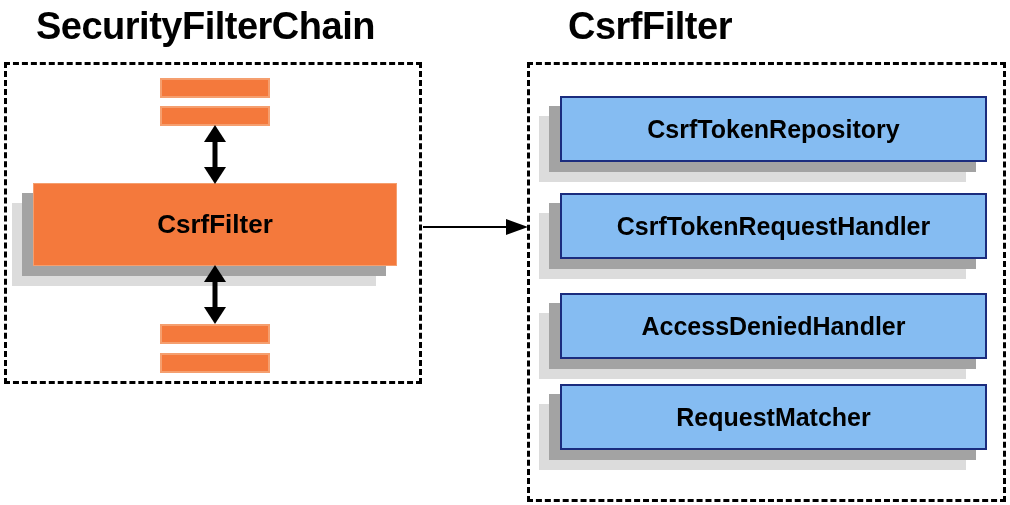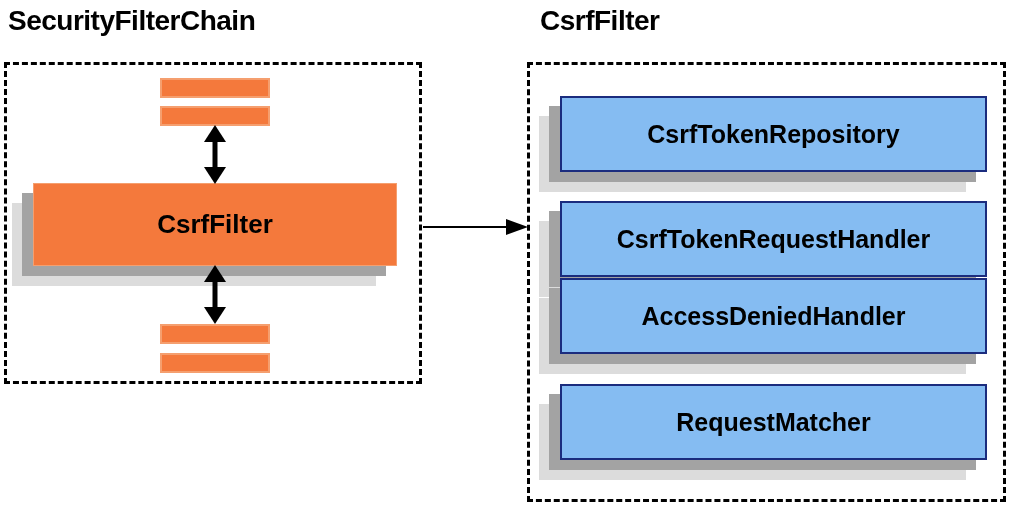--- a/index.html
+++ b/index.html
@@ -27,11 +27,12 @@
   }
   .panel-title {
     position: absolute;
-    font-size: 28px;
+    font-size: 38px;
     font-weight: 700;
     letter-spacing: -0.5px;
     color: var(--text);
     white-space: nowrap;
+    margin-left: 28px;
   }
   .title-left  { left: 8px;   top: 5px; }
   .title-right { left: 540px; top: 5px; }

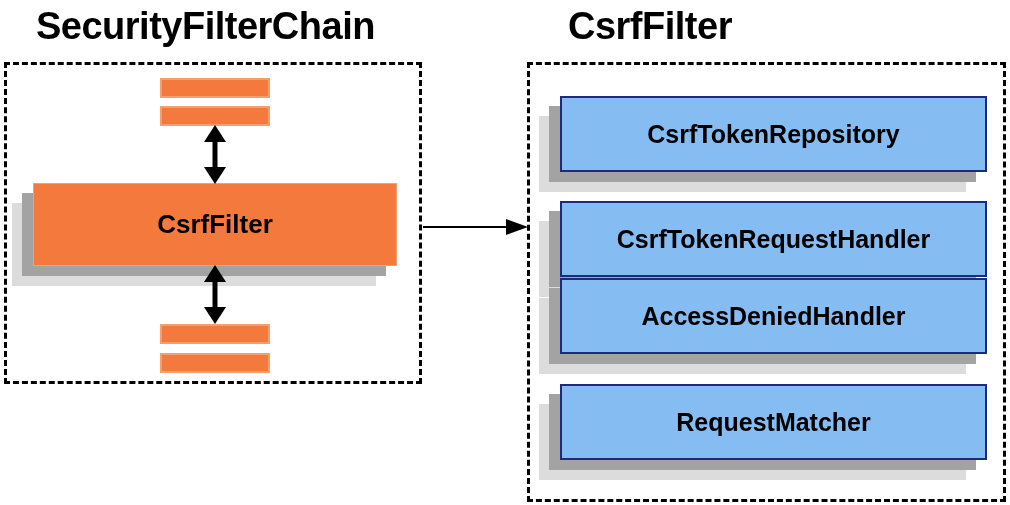--- a/index.html
+++ b/index.html
@@ -75,7 +75,7 @@
     position: absolute;
     left: 560px;
     width: 427px;
-    height: 76px;
+    height: 66px;
     background: var(--blue-fill);
     border: 2px solid var(--blue-border);
     box-shadow: -11px 10px 0 var(--shadow-dark), -21px 20px 0 var(--shadow-light);

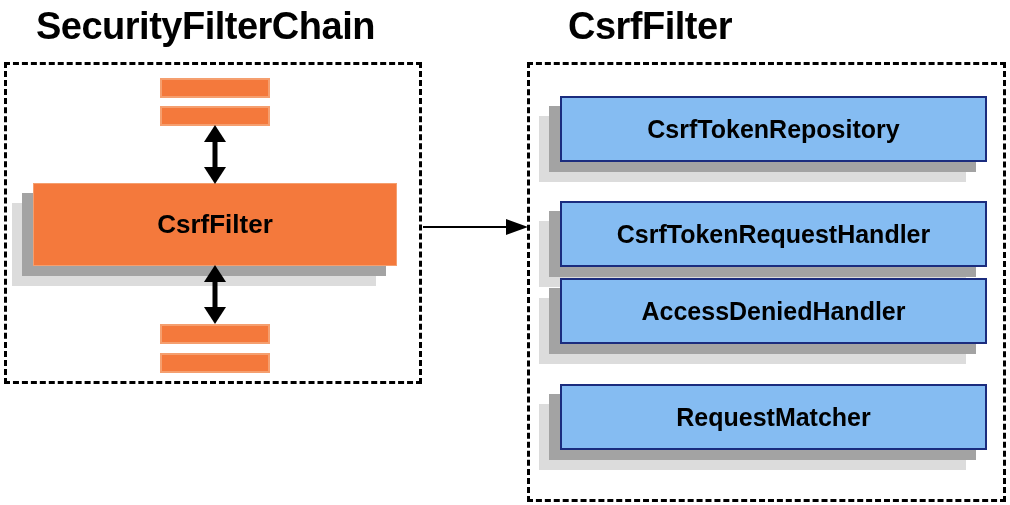--- a/index.html
+++ b/index.html
@@ -87,7 +87,7 @@
     z-index: 2;
   }
   .comp-1 { top: 96px;  }
-  .comp-2 { top: 193px; margin-top: 8px; }
+  .comp-2 { top: 193px; }
   .comp-3 { top: 278px; }
   .comp-4 { top: 384px; }
   .arrow-svg { position: absolute; z-index: 3; }

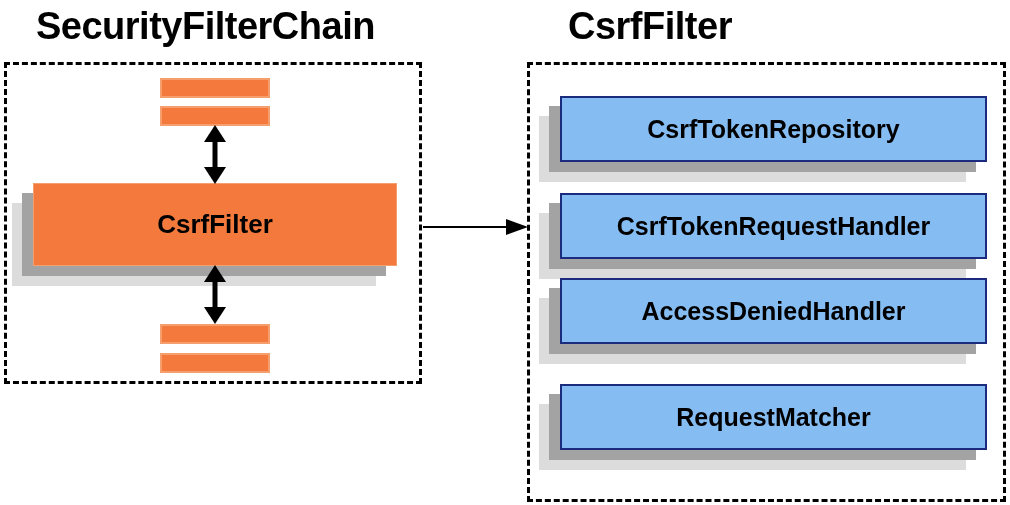--- a/index.html
+++ b/index.html
@@ -88,7 +88,7 @@
   }
   .comp-1 { top: 96px;  }
   .comp-2 { top: 193px; }
-  .comp-3 { top: 278px; }
+  .comp-3 { top: 293px; }
   .comp-4 { top: 384px; }
   .arrow-svg { position: absolute; z-index: 3; }
   .v-arrow-1 { left: 202px; top: 125px; }

